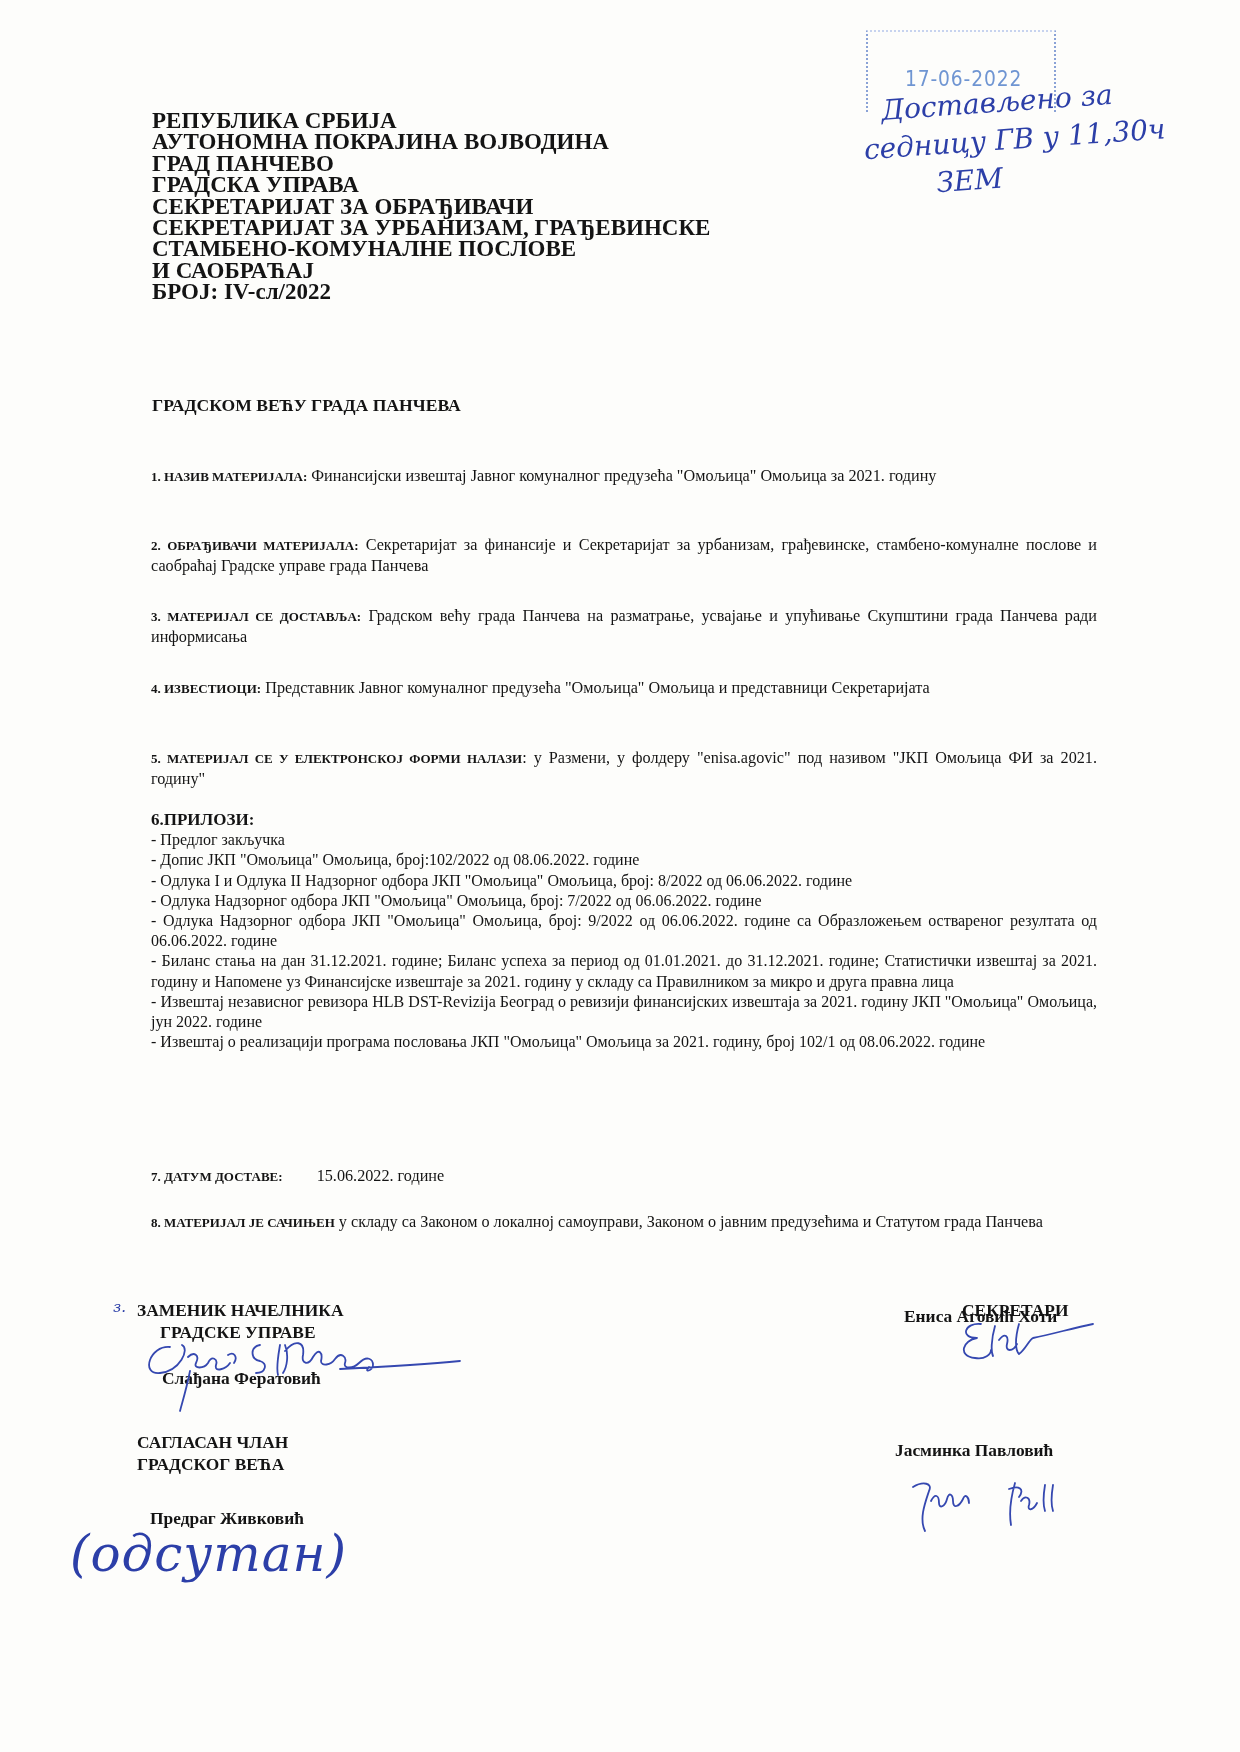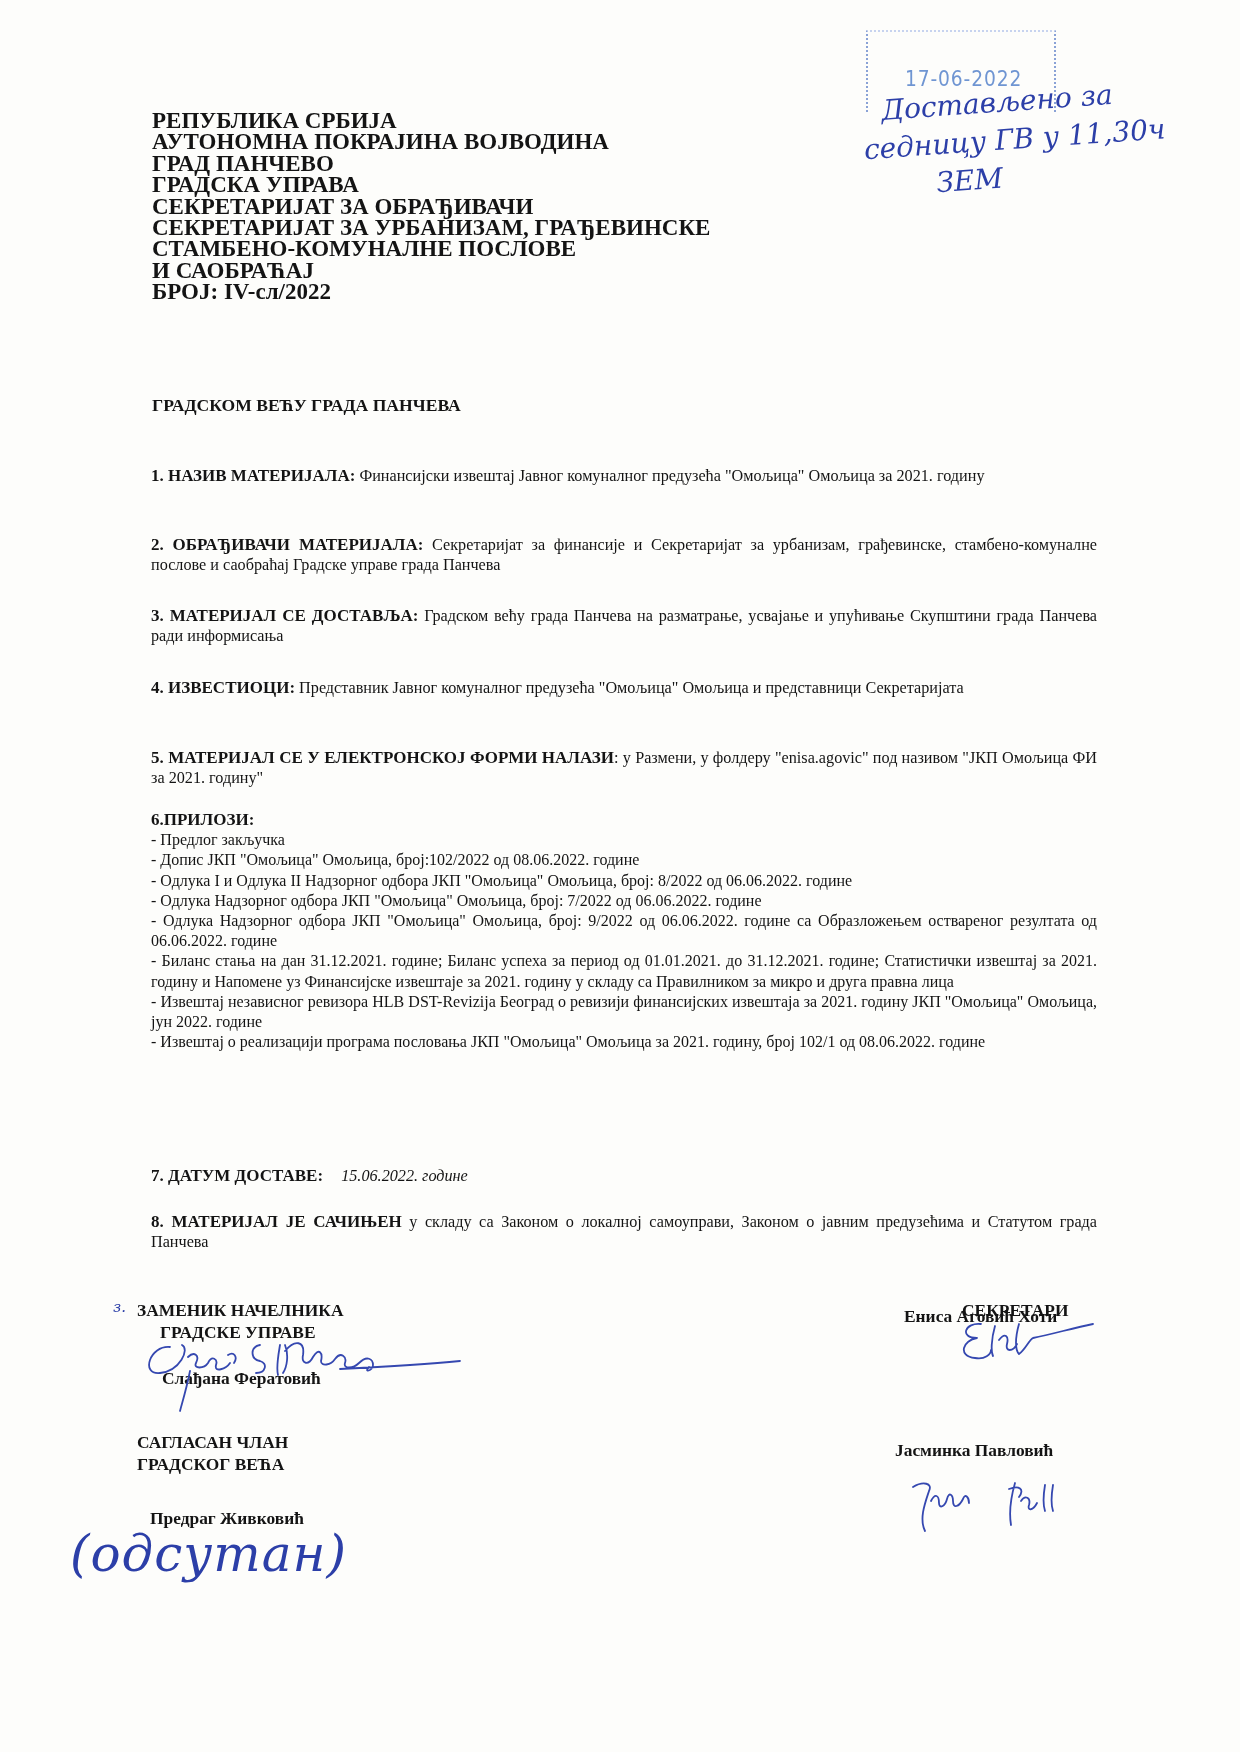--- a/index.html
+++ b/index.html
@@ -27,7 +27,7 @@
     text-align: justify;
     font-family: "Liberation Serif", serif;
   }
-  .sec .lbl { font-weight: bold; font-size: 17px; }
+  .sec .lbl { font-weight: bold; font-size: 13px; }
   .attach {
     left: 151px; width: 946px; top: 810px;
     font-size: 16px; line-height: 20.2px; text-align: justify;

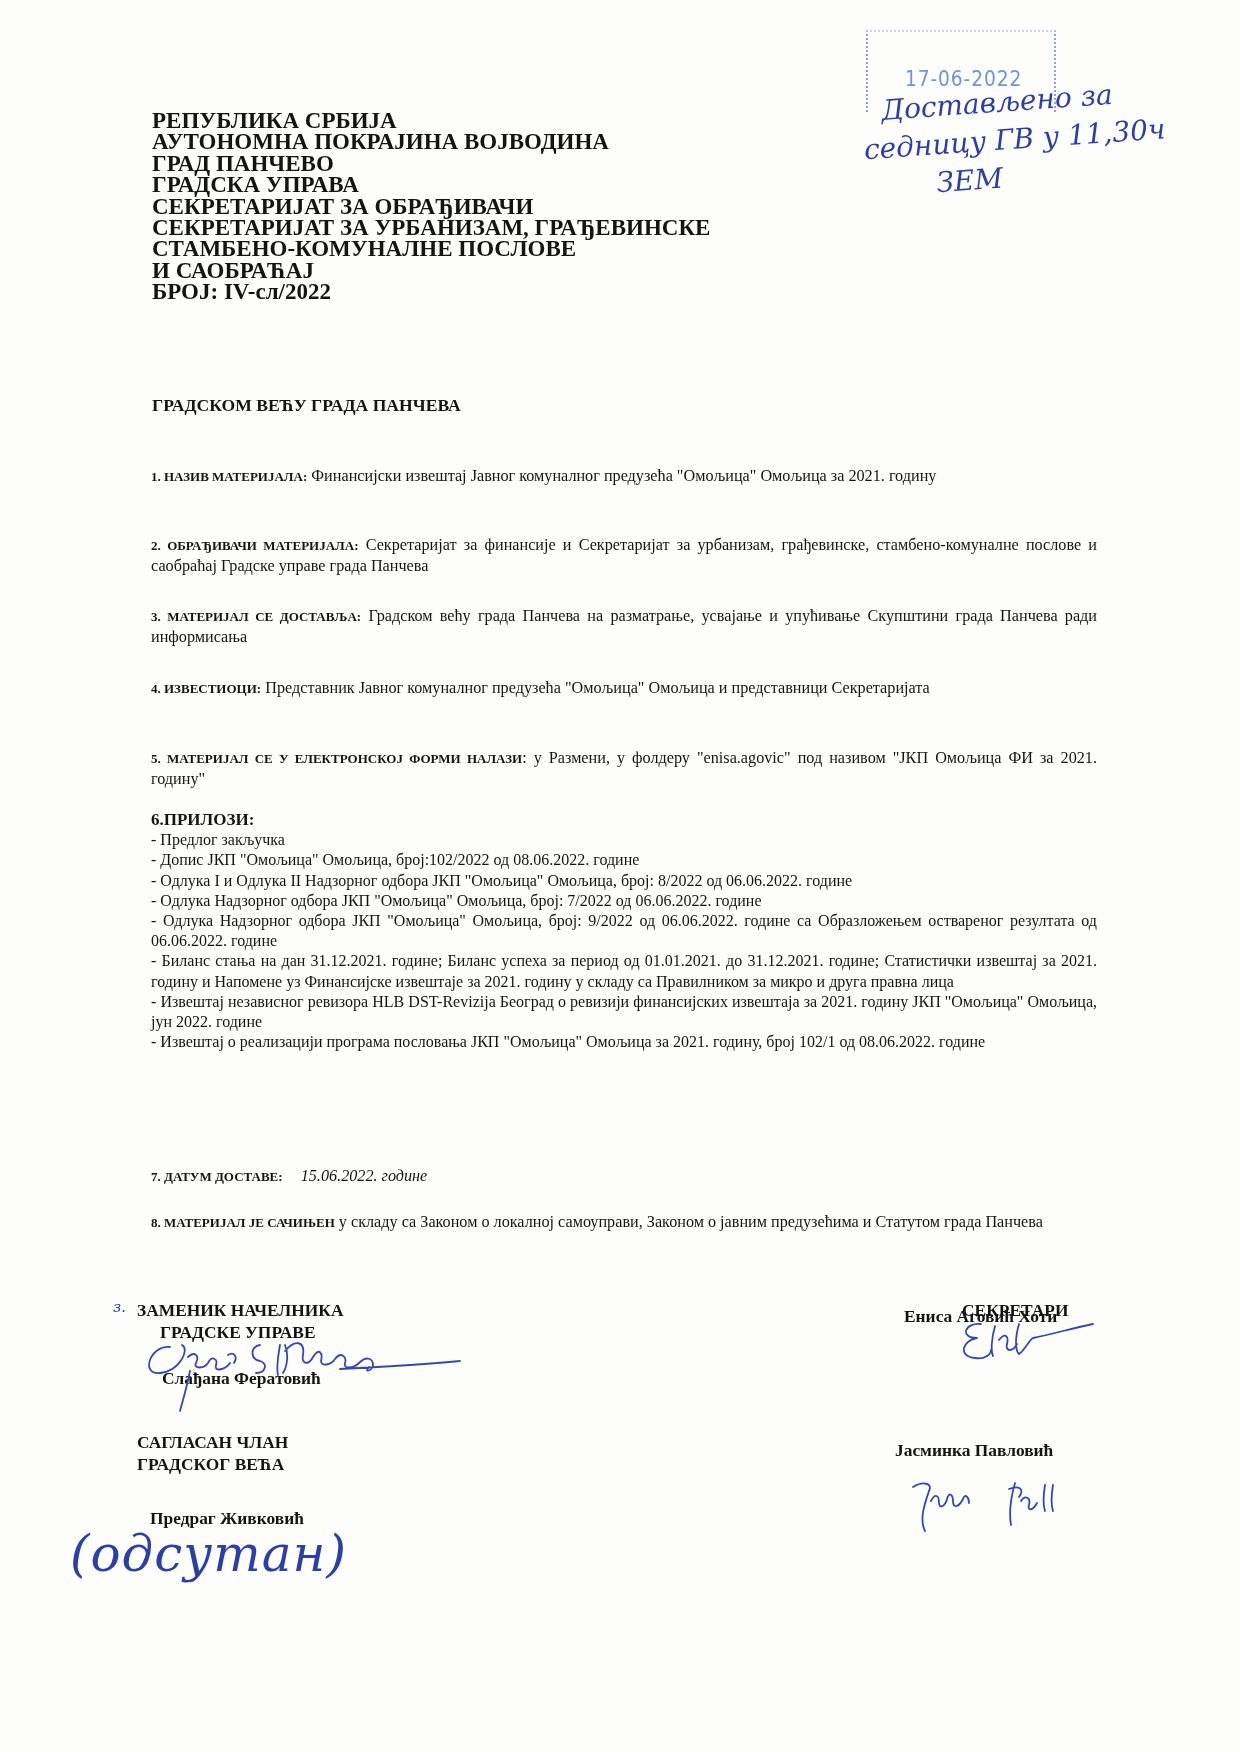--- a/index.html
+++ b/index.html
@@ -108,7 +108,7 @@
 
 <div class="abs sec" style="top:1166px;">
   <span class="lbl">7. ДАТУМ ДОСТАВЕ:</span>
-  <span style="margin-left:14px;font-style:italic;">15.06.2022. године</span>
+  <span style="margin-left:30px;">15.06.2022. године</span>
 </div>
 
 <div class="abs sec" style="top:1212px;">

